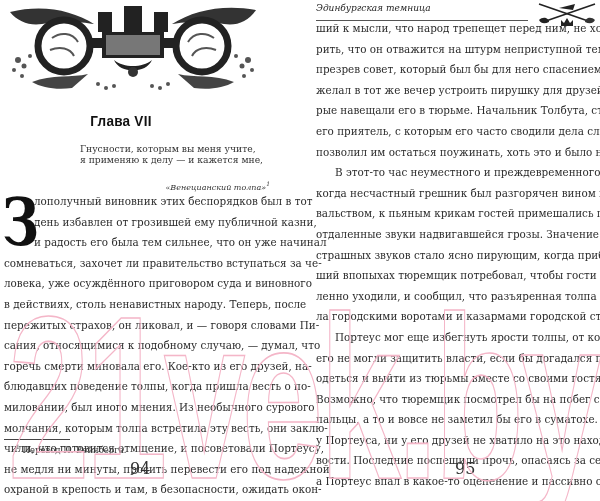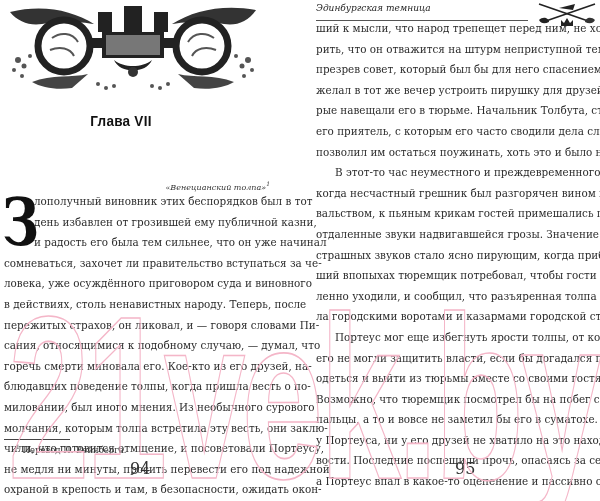--- a/index.html
+++ b/index.html
@@ -100,6 +100,7 @@
   <div class="chapter-title">Глава VII</div>
 
   <div class="epigraph">
+    <span class="line">Гнусности, которым вы меня учите,</span>
   </div>
   <div class="epigraph-source">
     <span>«Венецианский толпа»</span><sup>1</sup>

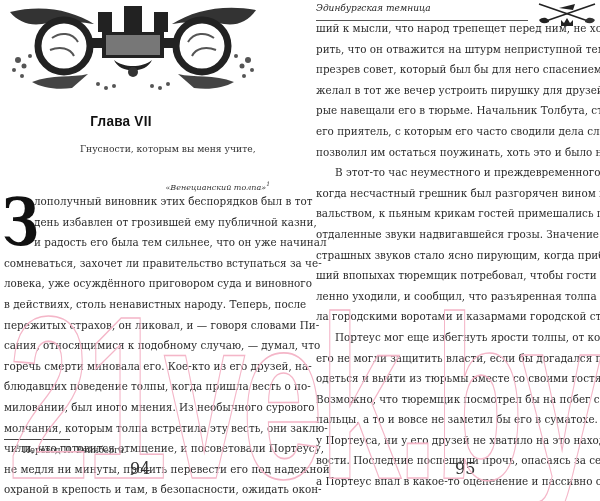--- a/index.html
+++ b/index.html
@@ -101,6 +101,7 @@
 
   <div class="epigraph">
     <span class="line">Гнусности, которым вы меня учите,</span>
+    <span class="line">я применяю к делу — и кажется мне,</span>
   </div>
   <div class="epigraph-source">
     <span>«Венецианский толпа»</span><sup>1</sup>

